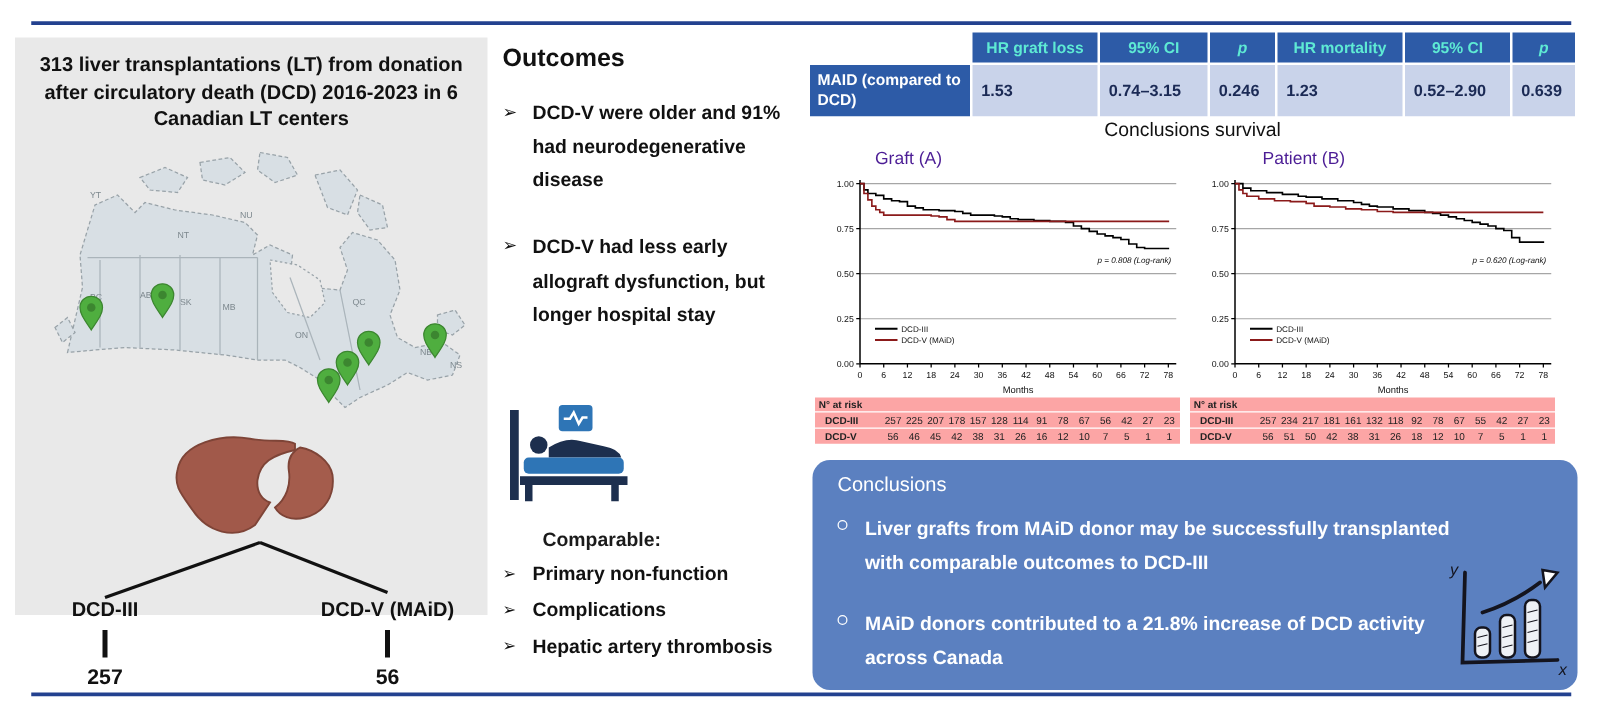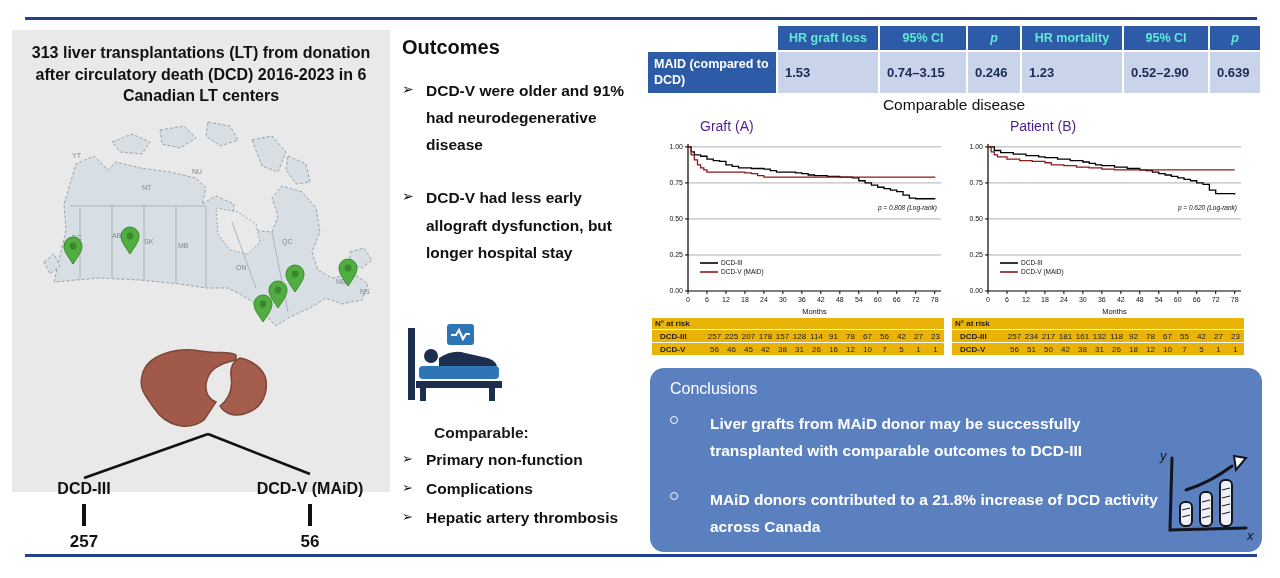--- a/index.html
+++ b/index.html
@@ -249,7 +249,7 @@
   <div class="dc">0.639</div>
 </div>
 
-<div class="surv-title">Comparable disease</div>
+<div class="surv-title">Conclusions survival</div>
 <div class="plot-title a">Graft (A)</div>
 <div class="plot-title b">Patient (B)</div>
 

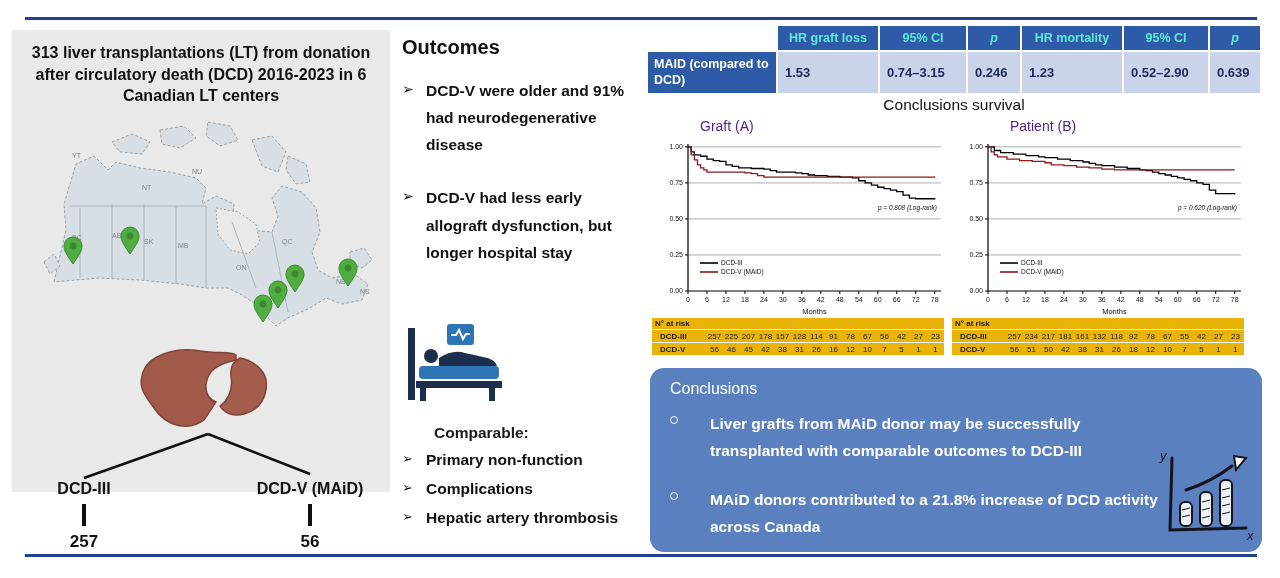--- a/index.html
+++ b/index.html
@@ -58,7 +58,7 @@
   .kmplot{position:absolute;top:136px;width:295px;height:185px;}
   .kmplot.a{left:652px;}
   .kmplot.b{left:952px;}
-  .atrisk{position:absolute;top:318px;width:292px;background:#eab308;font-size:8px;color:#222;}
+  .atrisk{position:absolute;top:318px;width:292px;background:#fca5a5;font-size:8px;color:#222;}
   .atrisk.a{left:652px;}
   .atrisk.b{left:952px;}
   .atrisk .ah{font-weight:bold;padding:1px 3px;font-size:8px;}

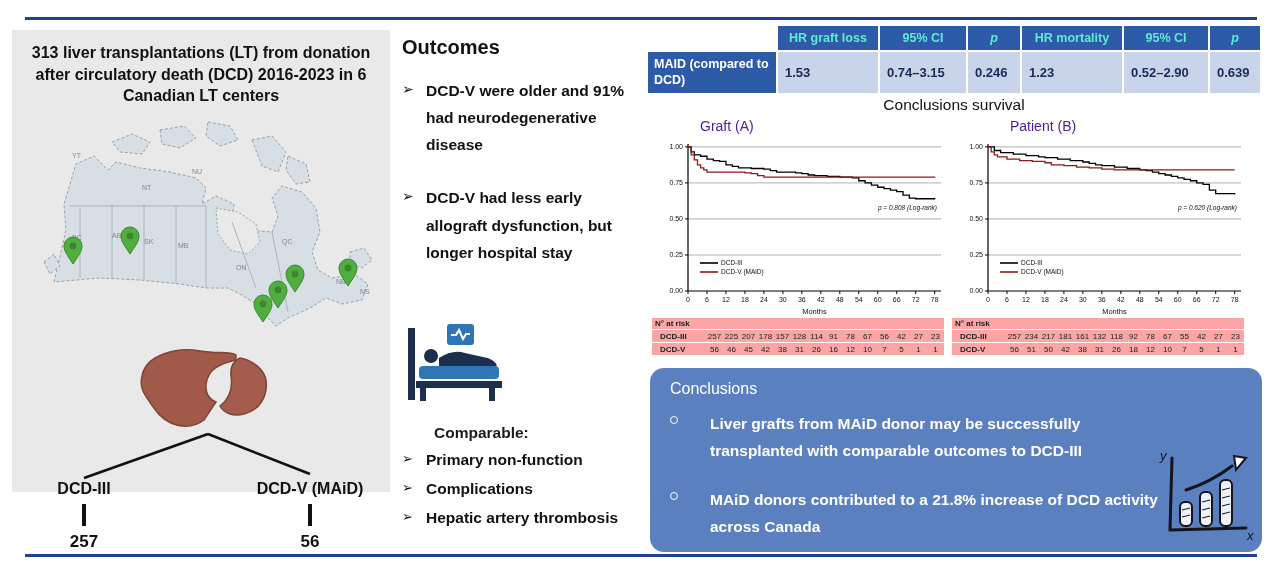--- a/index.html
+++ b/index.html
@@ -71,7 +71,7 @@
                background:#5b80c0;border-radius:14px;color:#fff;box-sizing:border-box;
                padding:12px 20px;}
   .conclusions h3{margin:0 0 12px;font-size:16px;font-weight:normal;}
-  .cnbullet{display:flex;gap:32px;margin-bottom:22px;width:492px;}
+  .cnbullet{display:flex;gap:14px;margin-bottom:22px;width:492px;}
   .cnbullet .ring{flex:0 0 8px;width:8px;height:8px;border:1.6px solid #fff;border-radius:50%;
                   margin-top:6px;box-sizing:border-box;background:transparent;}
   .cnbullet .tx{font-size:15.5px;font-weight:bold;line-height:1.75;}

